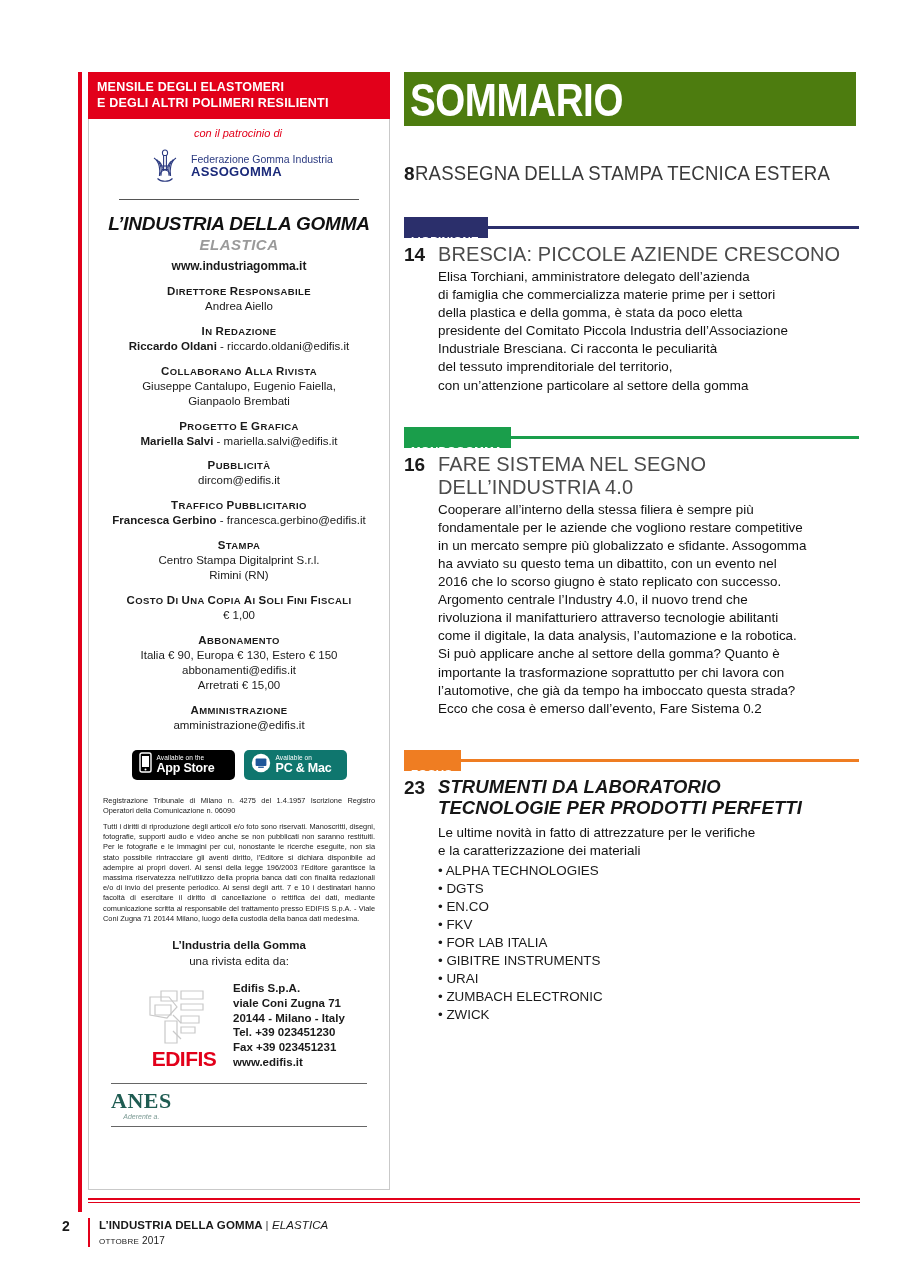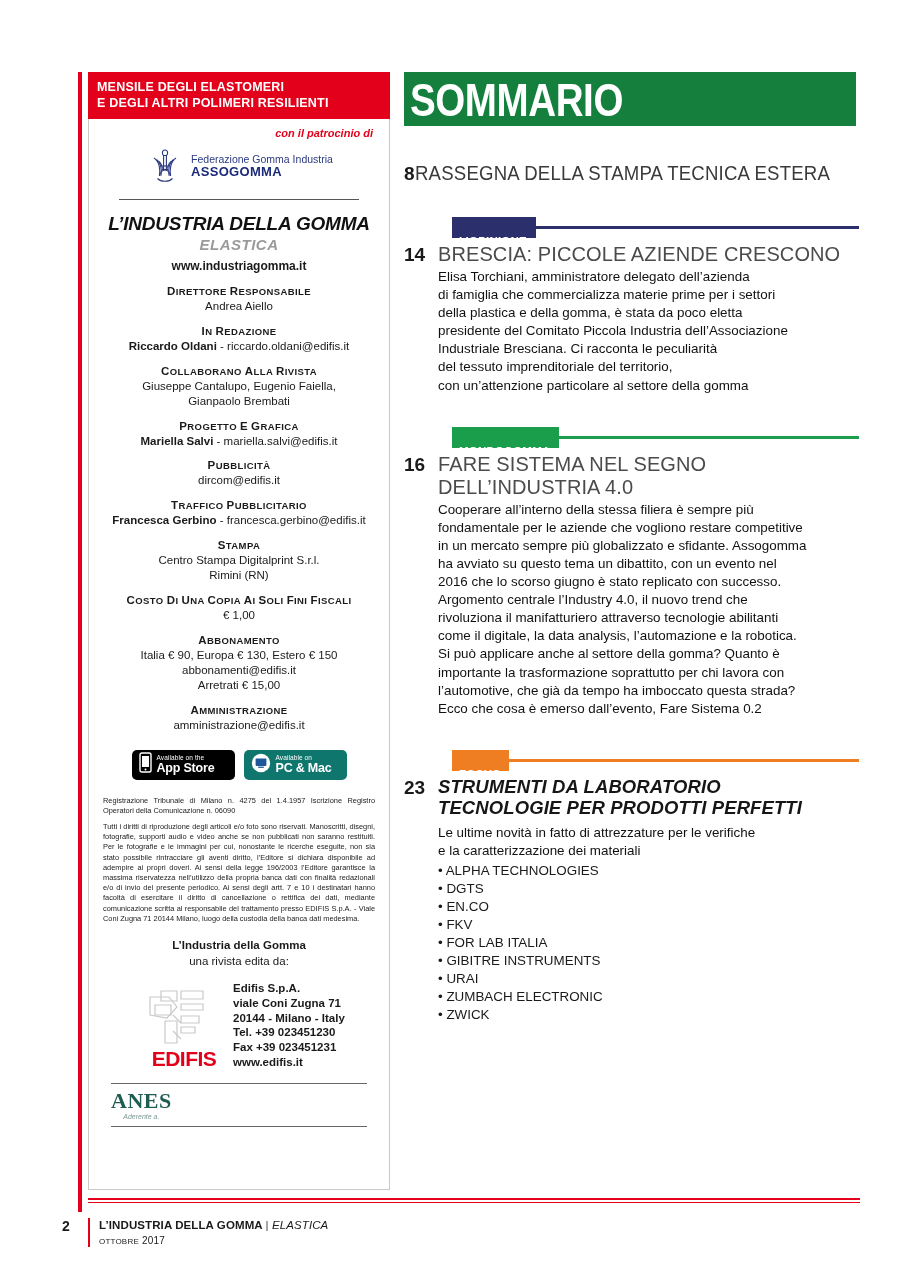--- a/index.html
+++ b/index.html
@@ -118,7 +118,7 @@
   
   .right-col { position: absolute; left: 404px; top: 72px; width: 455px; }
   .sommario-band {
-    background: #15803d; height: 54px; width: 452px;
+    background: #4d7c0f; height: 54px; width: 452px;
     display: flex; align-items: center; padding-left: 6px;
   }
   .sommario-txt {

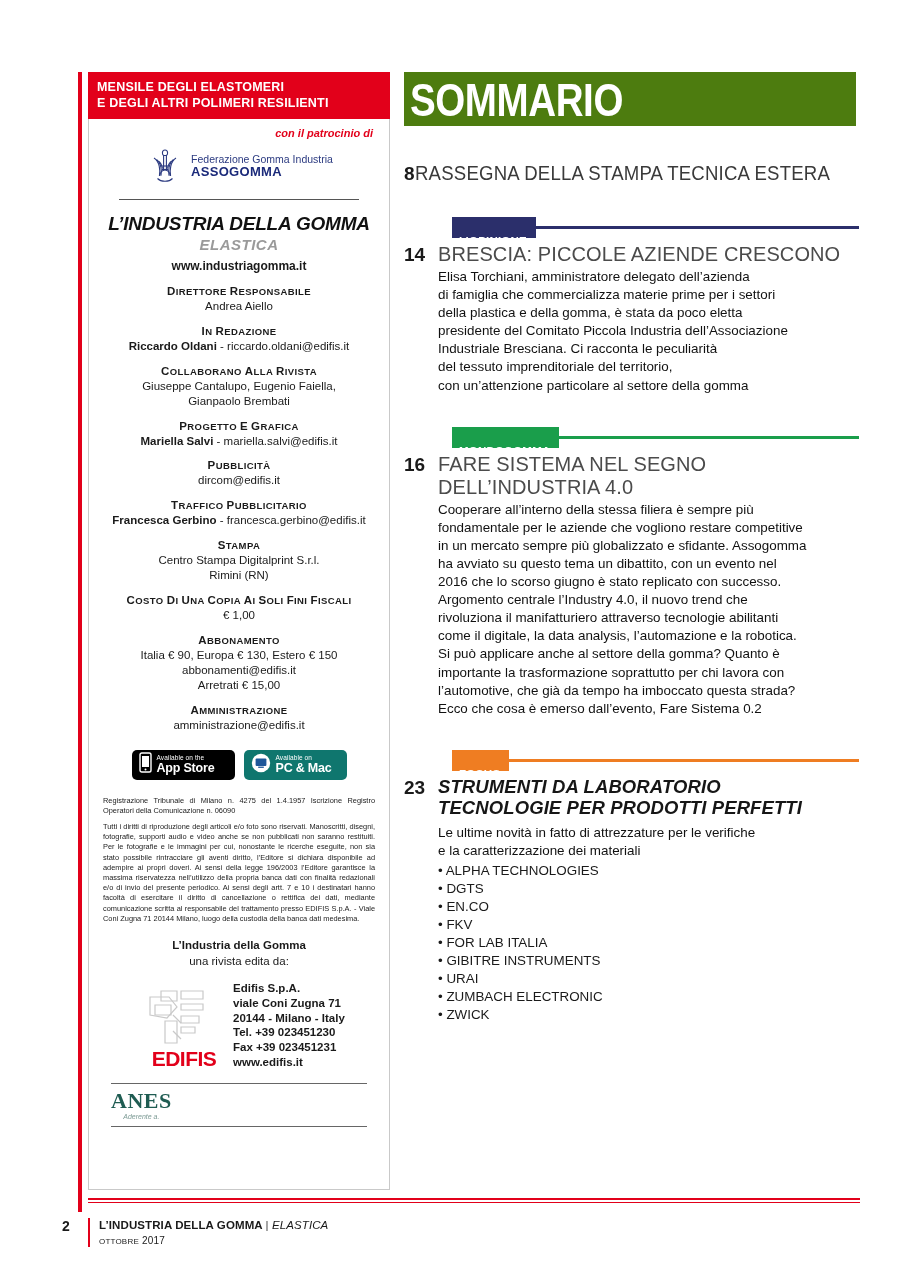--- a/index.html
+++ b/index.html
@@ -38,8 +38,8 @@
     position: relative;
   }
   .patrocinio {
-    text-align: right;
-    font-style: italic; font-weight: bold;
+    text-align: center;
+    font-style: italic; font-weight: normal;
     font-size: 11px; color: #e2001a;
     padding-right: 2px; padding-top: 2px;
   }

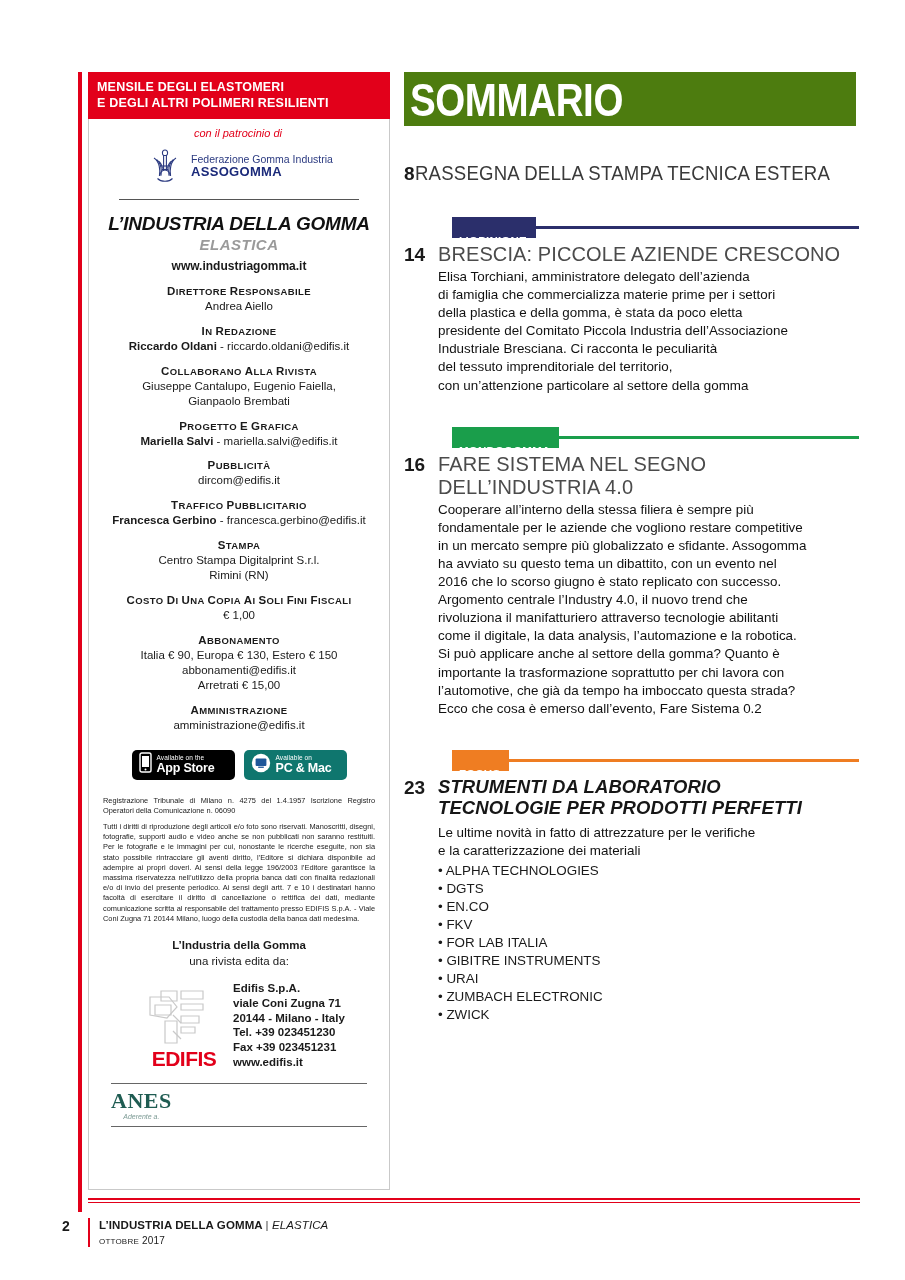--- a/index.html
+++ b/index.html
@@ -140,7 +140,7 @@
   .sec-tag {
     color: #fff; font-weight: bold; font-size: 11.5px;
     letter-spacing: .2px; padding: 18px 9px 3px 7px; height: 17px;
-    line-height: 13px; white-space: nowrap; margin-left: 48px;
+    line-height: 13px; white-space: nowrap;
   }
   .sec-line { flex: 1; height: 3px; }
 

